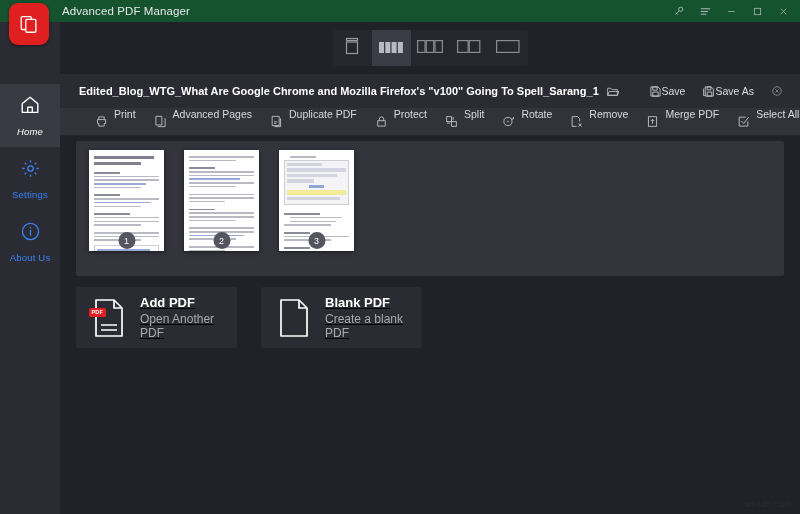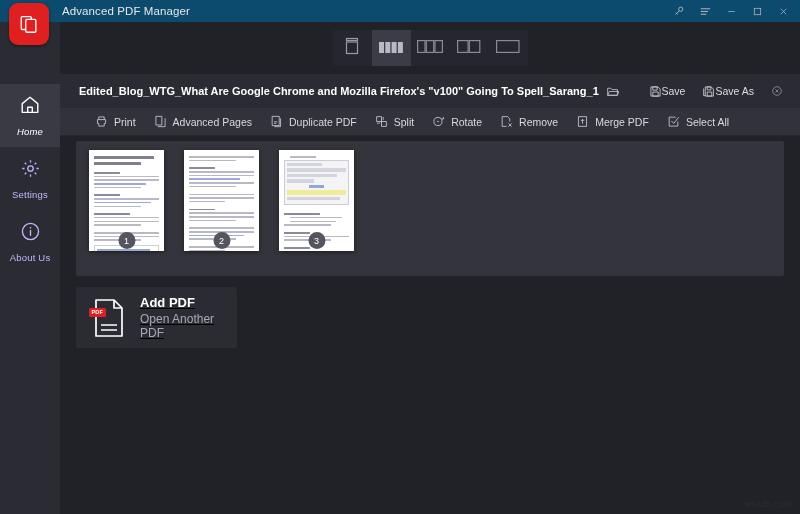--- a/index.html
+++ b/index.html
@@ -19,7 +19,7 @@
   .titlebar {
     position: absolute; top: 0; left: 0;
     width: 800px; height: 22px;
-    background: #0c4a6e;
+    background: #14532d;
     display: flex; align-items: center;
   }
   .logo-box {

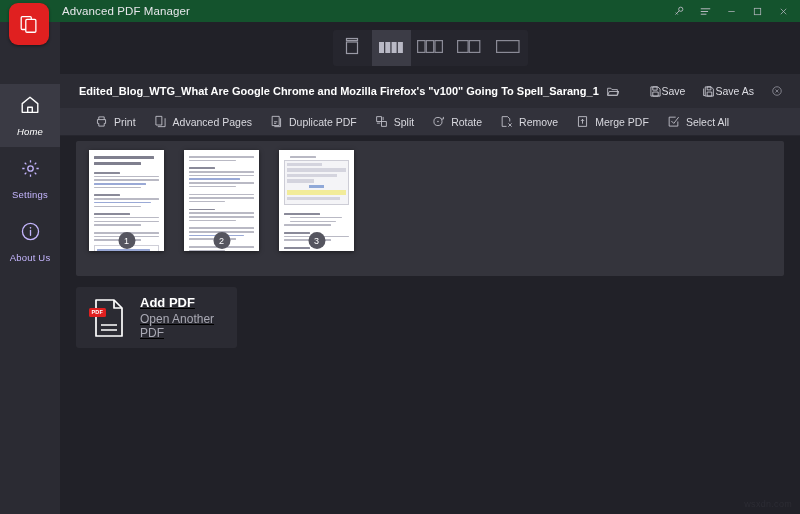--- a/index.html
+++ b/index.html
@@ -121,7 +121,7 @@
     border-bottom: 1px solid #26262e;
   }
   .tb-btn {
-    display: flex; align-items: center; gap: 6px;
+    display: flex; gap: 6px;
     height: 28px; padding: 0 9px;
     font-size: 10.5px; color: #d9d9df;
     white-space: nowrap;

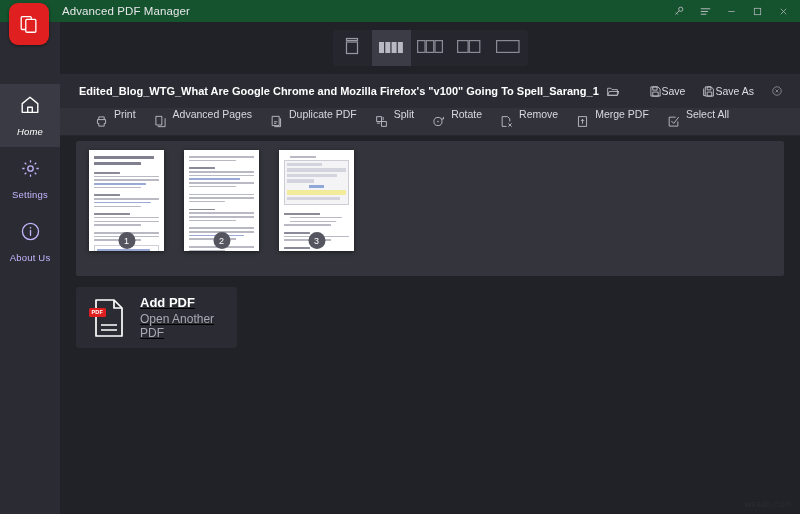--- a/index.html
+++ b/index.html
@@ -410,6 +410,15 @@
       <span>Duplicate PDF</span>
     </div>
 
+    <div class="tb-btn">
+      <span class="tb-ic">
+        <svg width="13" height="13" viewBox="0 0 24 24" fill="none" stroke="currentColor" stroke-width="1.5" stroke-linejoin="round">
+          <rect x="5" y="10.5" width="14" height="10"></rect>
+          <path d="M8 10.5V7.5a4 4 0 0 1 8 0v3"></path>
+        </svg>
+      </span>
+      <span>Protect</span>
+    </div>
 
     <div class="tb-btn">
       <span class="tb-ic">

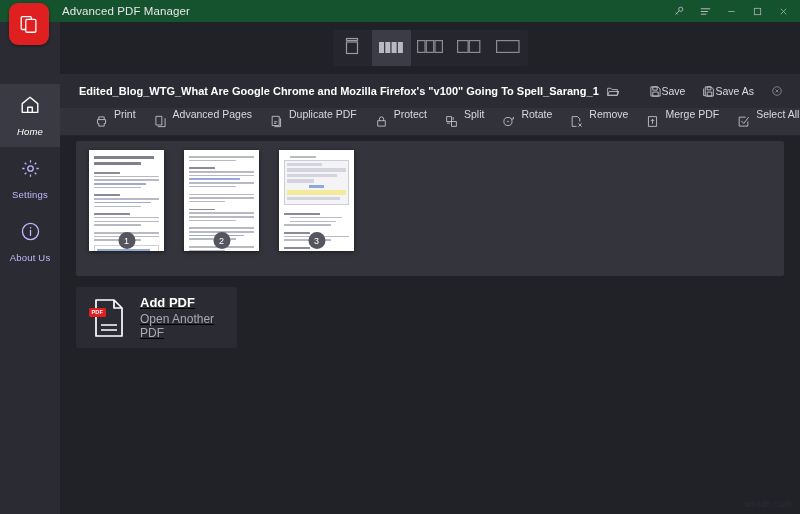--- a/index.html
+++ b/index.html
@@ -59,7 +59,7 @@
     display: flex; flex-direction: column;
     align-items: center; justify-content: center;
     gap: 6px;
-    color: #c4b5fd;
+    color: #3b82f6;
   }
   .side-item.active { background: #3a3a44; color: #ffffff; font-style: italic; }
   .side-item .side-lbl { font-size: 9.5px; letter-spacing: .2px; }

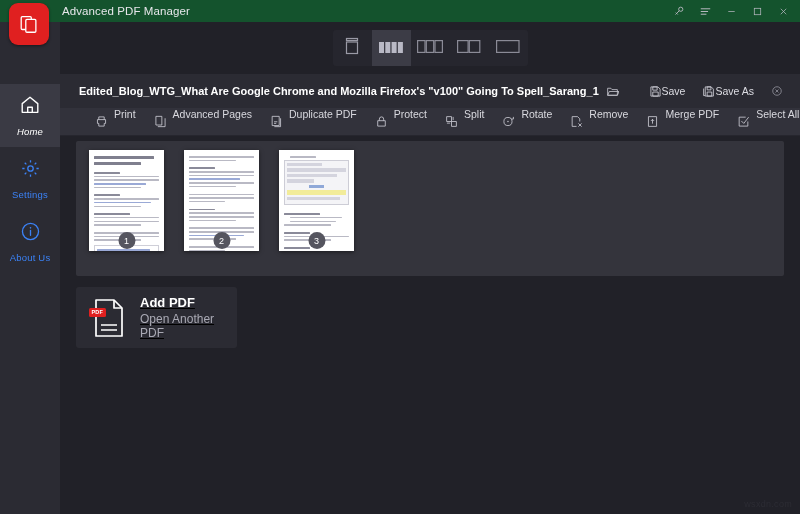--- a/index.html
+++ b/index.html
@@ -591,6 +591,18 @@
       </span>
     </div>
 
+    <div class="card">
+      <span class="card-ic">
+        <svg width="34" height="40" viewBox="0 0 34 40" fill="none" stroke="#ffffff" stroke-width="1.7" stroke-linejoin="round">
+          <path d="M4 2h18l8 8v28H4z"></path>
+          <path d="M22 2v8h8"></path>
+        </svg>
+      </span>
+      <span class="card-txt">
+        <span class="card-t">Blank PDF</span>
+        <span class="card-s">Create a blank PDF</span>
+      </span>
+    </div>
 
   </div>
 

